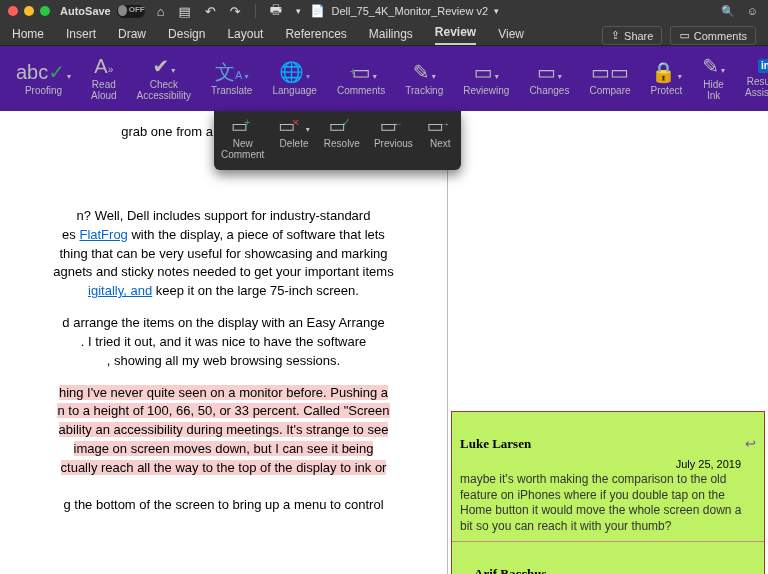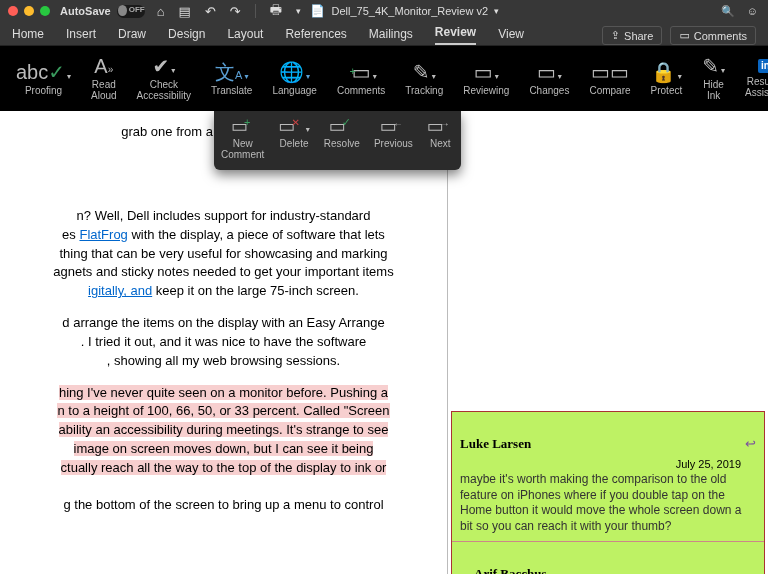--- a/index.html
+++ b/index.html
@@ -25,7 +25,7 @@
   .tabs-right{margin-left:auto;display:flex;gap:8px;align-items:center;}
   .tabs-right .btn{border:1px solid #555;border-radius:3px;padding:2px 8px;font-size:11px;display:flex;gap:4px;align-items:center;}
   
-  .ribbon{height:65px;background:#000000;display:flex;padding:0 6px;color:#bbb;font-size:10px;}
+  .ribbon{height:65px;background:#4c1d95;display:flex;padding:0 6px;color:#bbb;font-size:10px;}
   .rgroup{display:flex;flex-direction:column;align-items:center;justify-content:center;height:100%;padding:0 10px;gap:3px;cursor:pointer;}
   .rgroup .icon{font-size:20px;line-height:1;}
   .rgroup .label{font-size:10px;text-align:center;}

